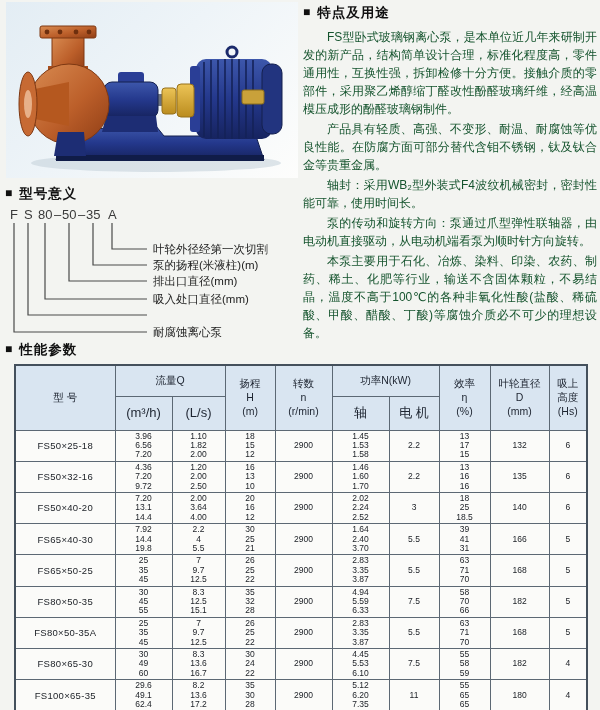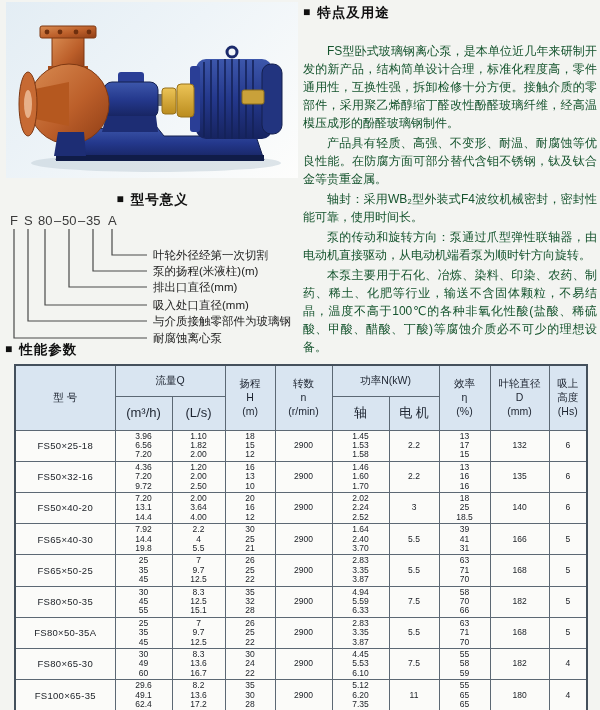--- a/index.html
+++ b/index.html
@@ -26,7 +26,7 @@
     font-size:12px; line-height:18px; color:#14532d;
     text-indent:2em; text-align:justify; margin-top:2px;
   }
-  .features .sec-title { margin-bottom:20px; }
+  .features .sec-title { margin-bottom:6px; }
 
   
   .model-sec { position:absolute; left:5px; top:191px; width:295px;text-align:center; }

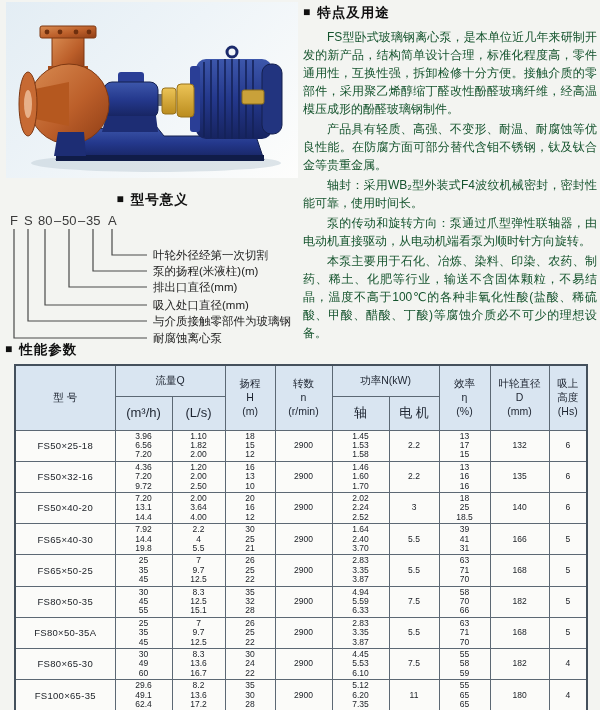--- a/index.html
+++ b/index.html
@@ -29,7 +29,7 @@
   .features .sec-title { margin-bottom:6px; }
 
   
-  .model-sec { position:absolute; left:5px; top:191px; width:295px;text-align:center; }
+  .model-sec { position:absolute; left:5px; top:185px; width:295px; }
   .diagram { position:relative; width:292px; height:140px; margin-top:3px; }
   .diagram svg { position:absolute; left:0; top:0; }
   .diagram svg text { font-family:"Liberation Sans","DejaVu Sans",sans-serif; font-size:13px; fill:#3a3a3a; }

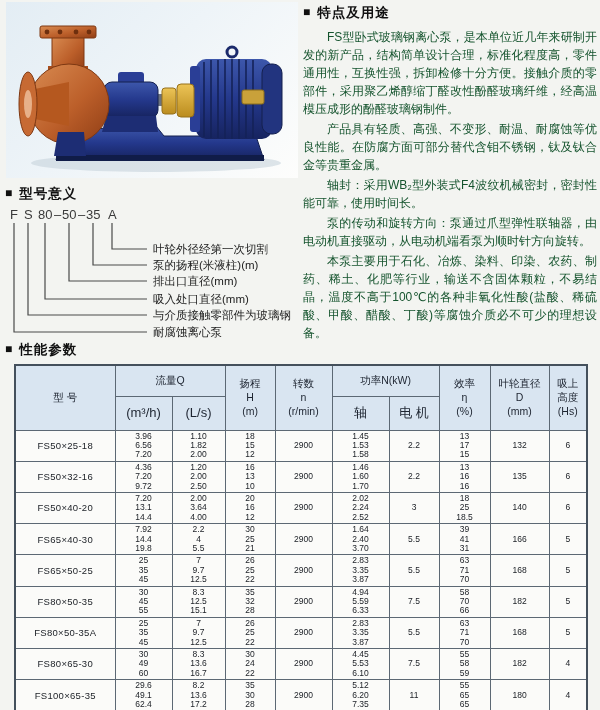--- a/index.html
+++ b/index.html
@@ -172,7 +172,6 @@
       <div class="dg-label" style="top:52px">泵的扬程(米液柱)(m)</div>
       <div class="dg-label" style="top:68px">排出口直径(mm)</div>
       <div class="dg-label" style="top:86px">吸入处口直径(mm)</div>
-      <div class="dg-label" style="top:102px">与介质接触零部件为玻璃钢</div>
       <div class="dg-label" style="top:119px">耐腐蚀离心泵</div>
     </div>
   </div>

